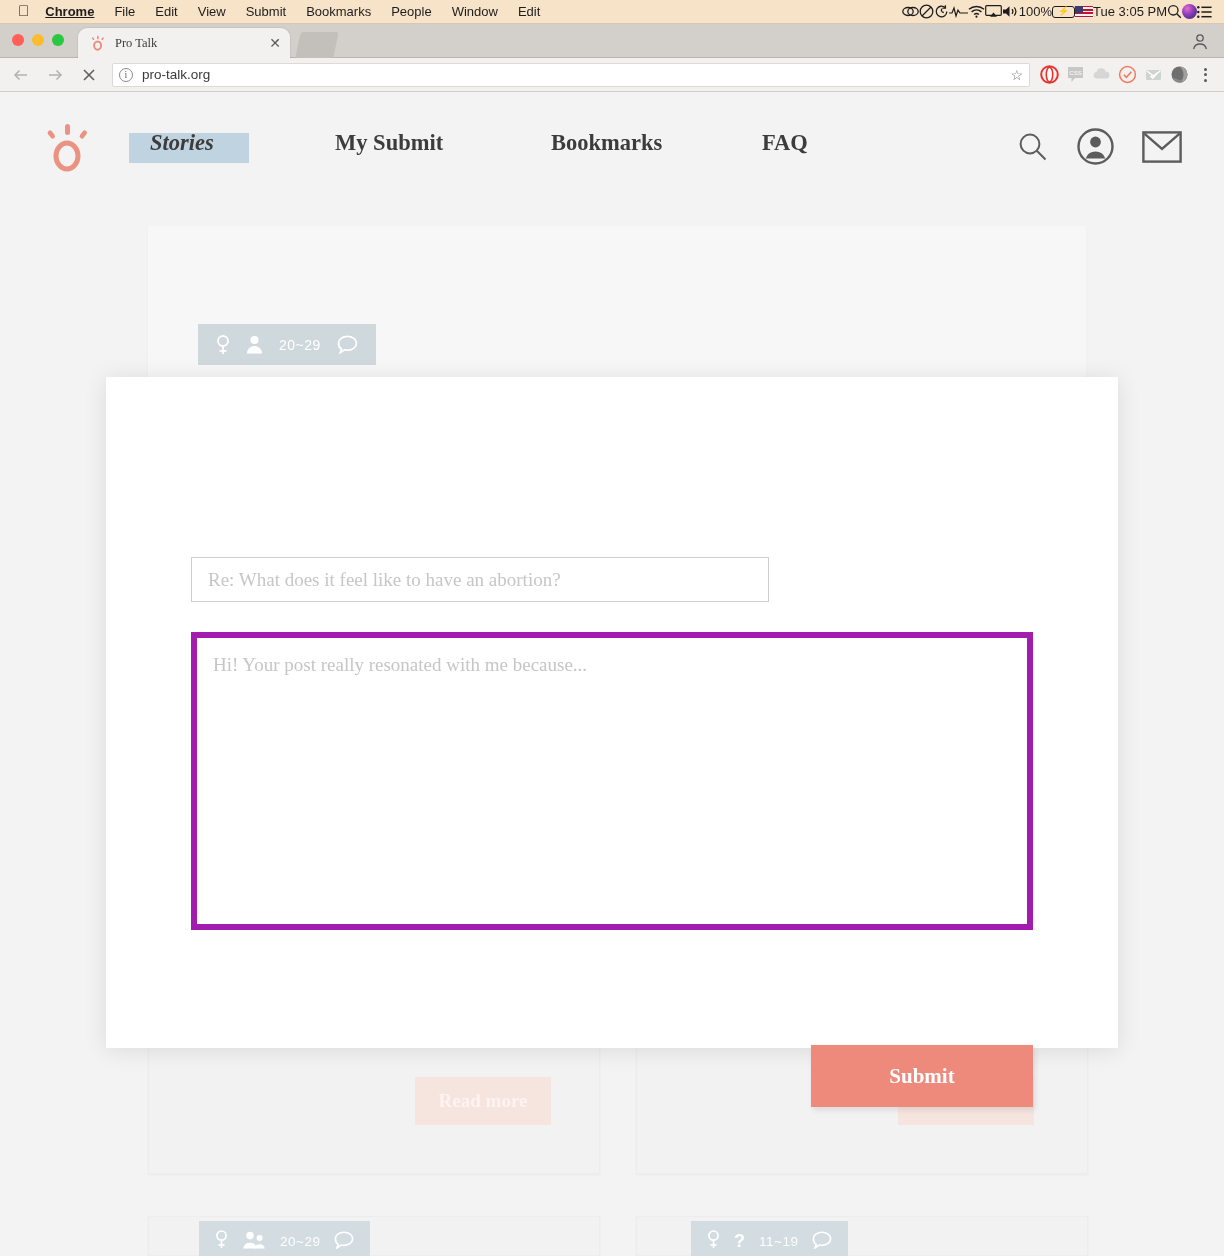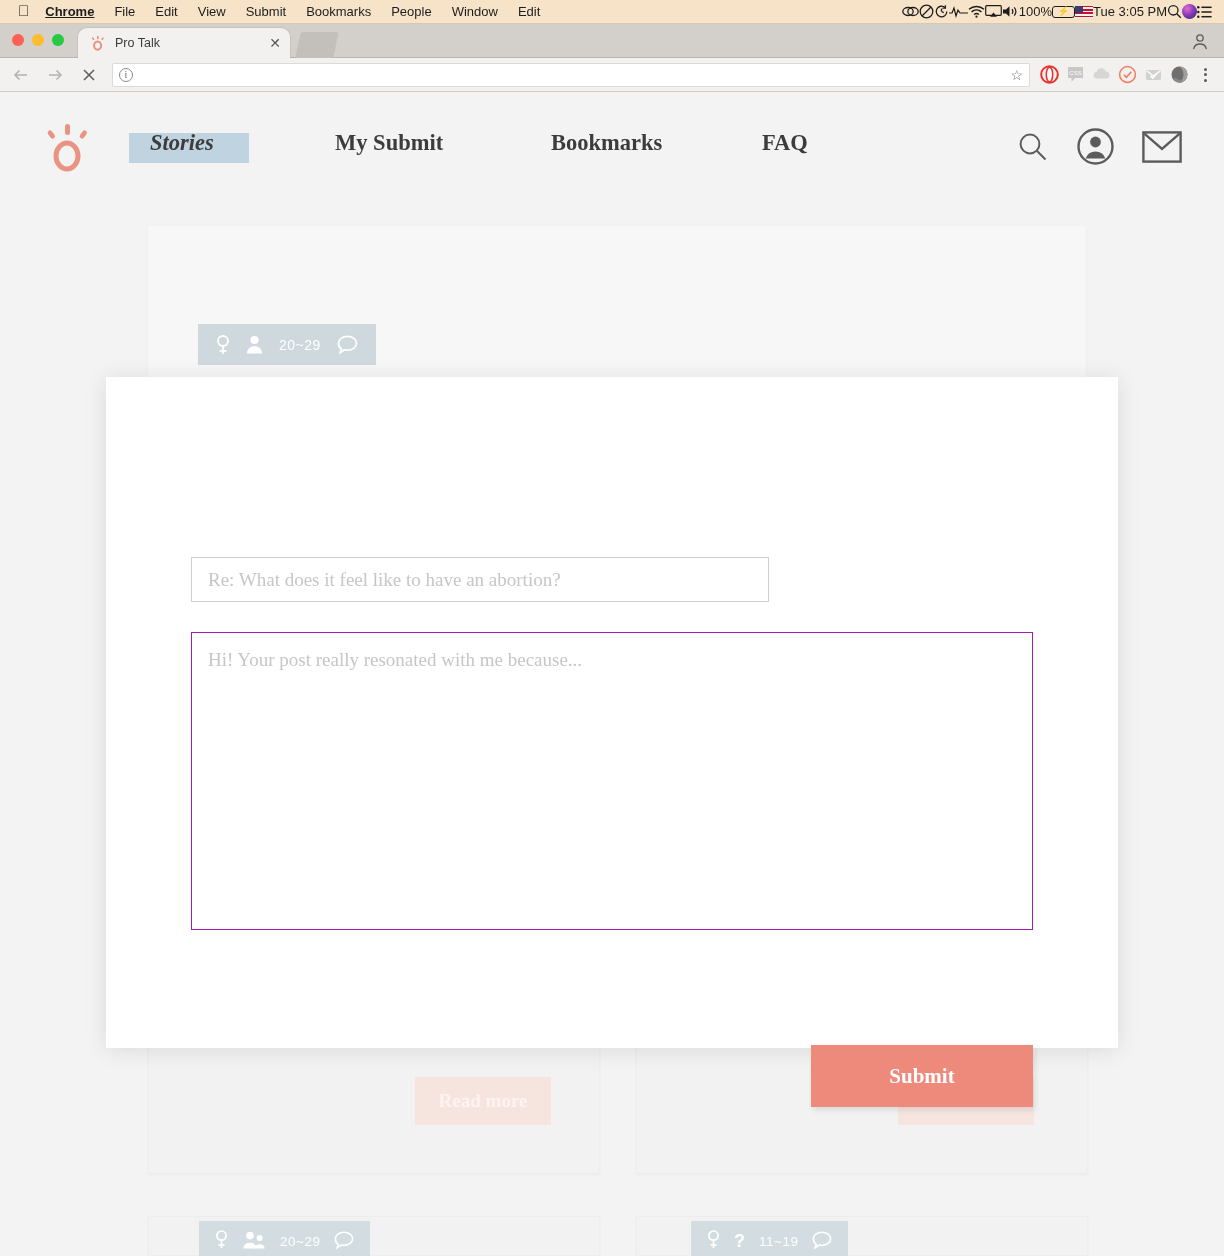--- a/index.html
+++ b/index.html
@@ -73,6 +73,7 @@
     border-radius: 9px 9px 0 0;
     display:flex; align-items:center;
     box-shadow: 0 0 0 1px rgba(0,0,0,0.06);
+    font-family: Liberation Serif, serif;
   }
   .tab-fav {
     width:16px;height:16px;margin-left:12px;margin-right:9px;

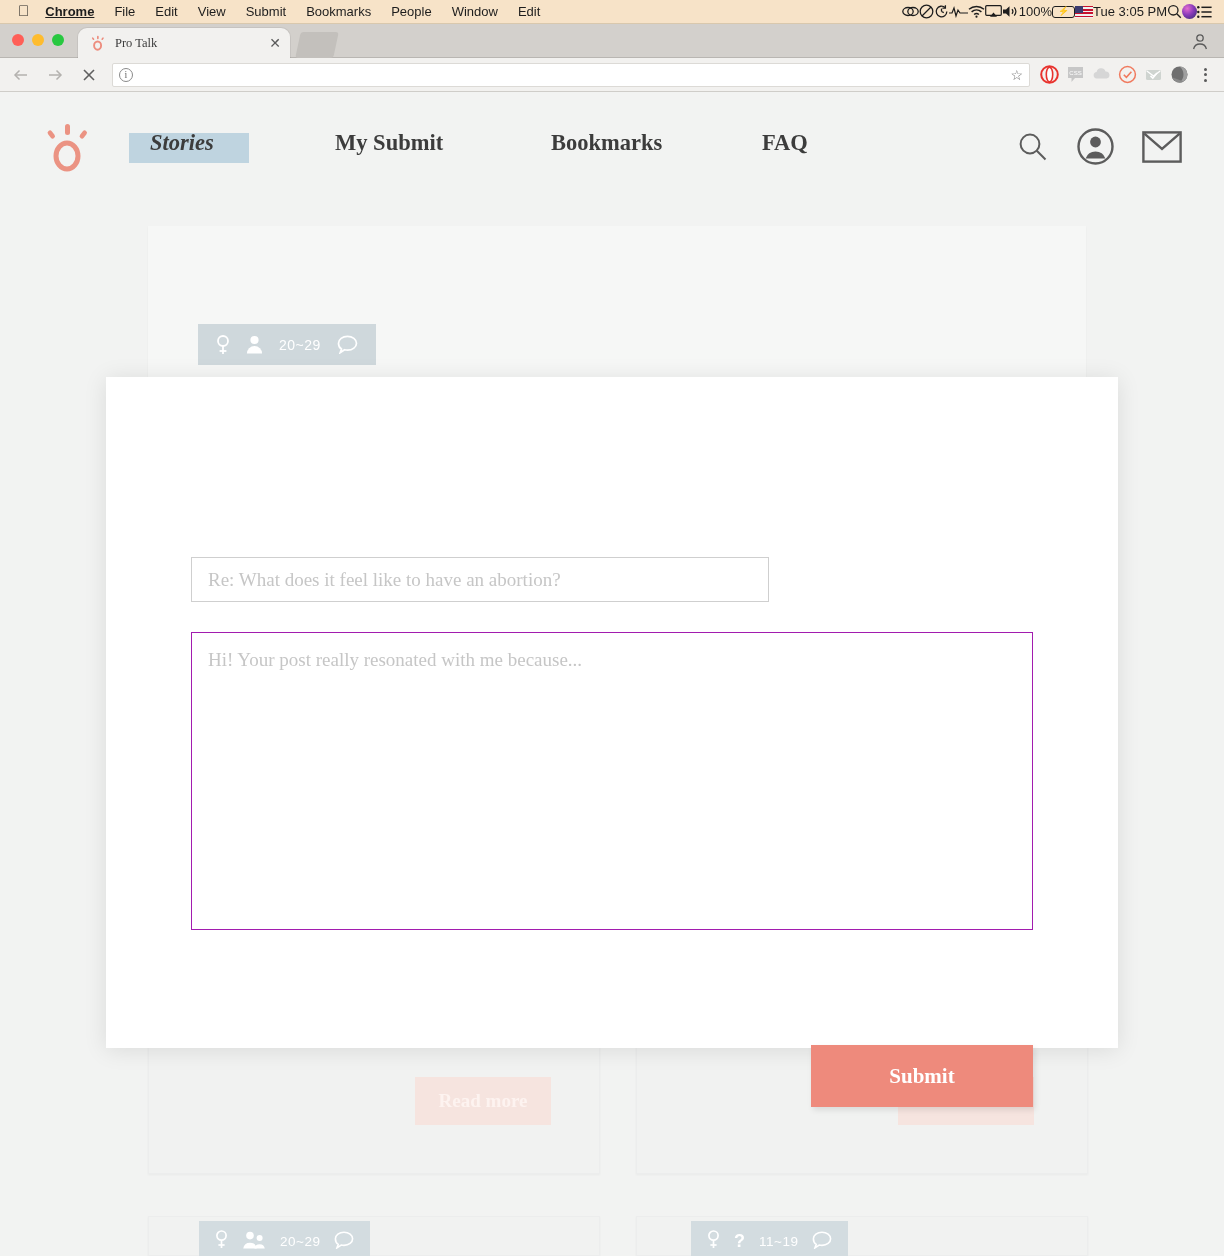--- a/index.html
+++ b/index.html
@@ -418,6 +418,7 @@
 
   <div class="omnibox">
     <span class="omni-info">i</span>
+    <span class="omni-url">pro-talk.org</span>
     <span class="omni-star">☆</span>
   </div>
 

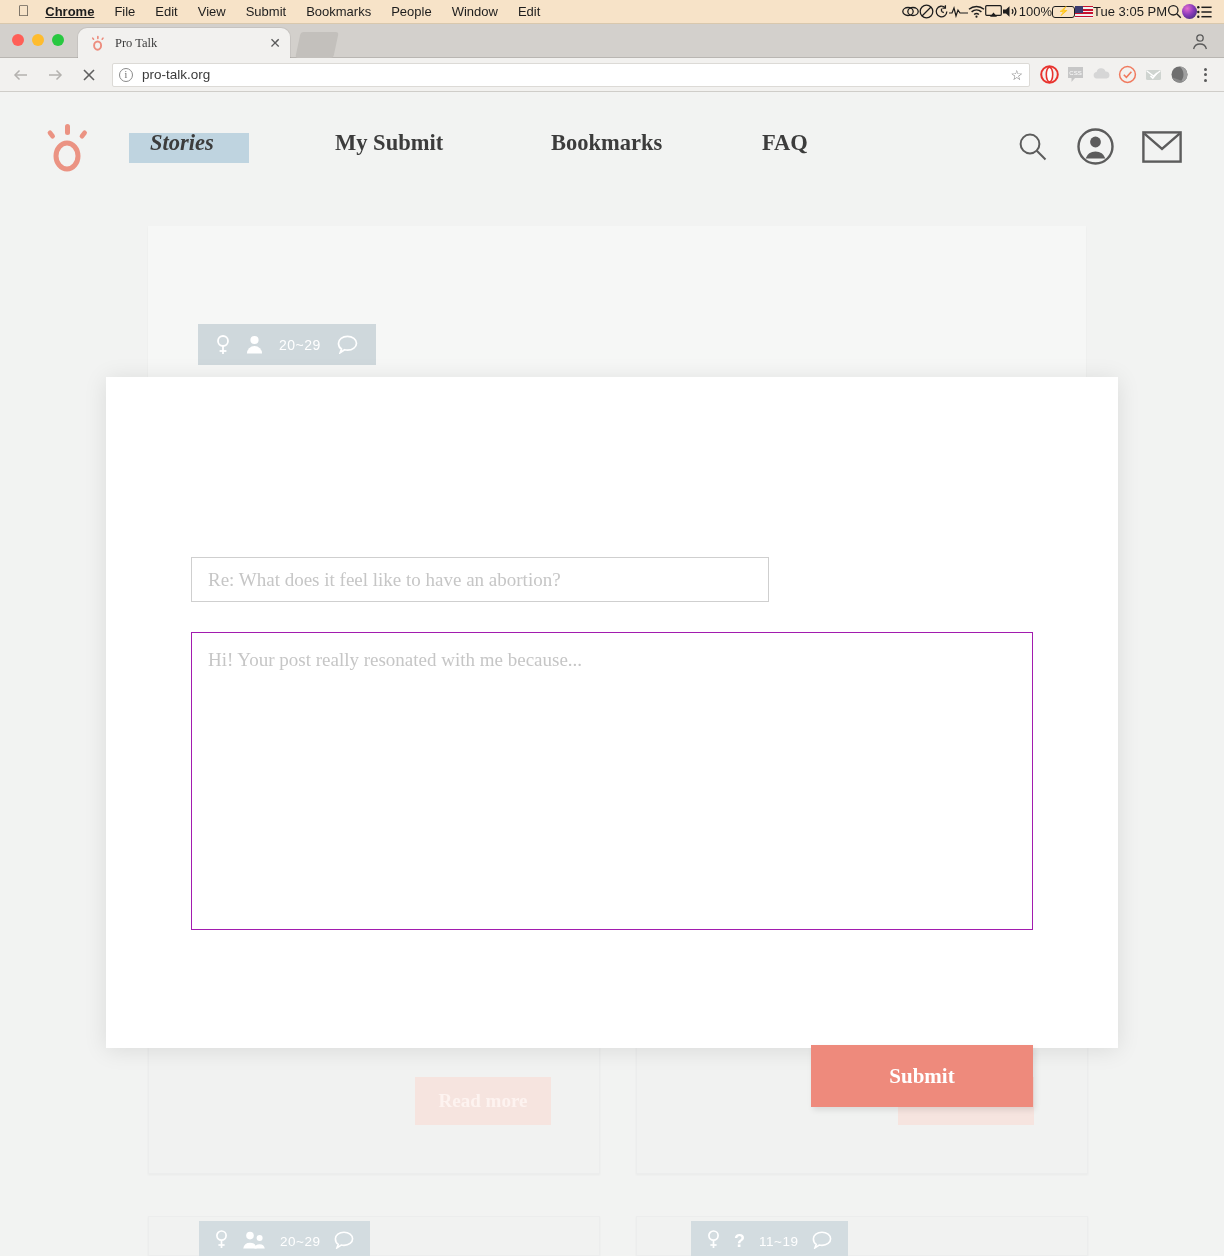--- a/index.html
+++ b/index.html
@@ -253,7 +253,7 @@
   .body-input {
     position:absolute; left:85px; top:255px;
     width:842px; height:298px;
-    border:1px solid #a21caf; background:#ffffff;
+    border:6px solid #a21caf; background:#ffffff;
     font-family:"Liberation Serif", serif;
     font-size:19px; color:#c6c6c6;
     padding:14px 16px;

